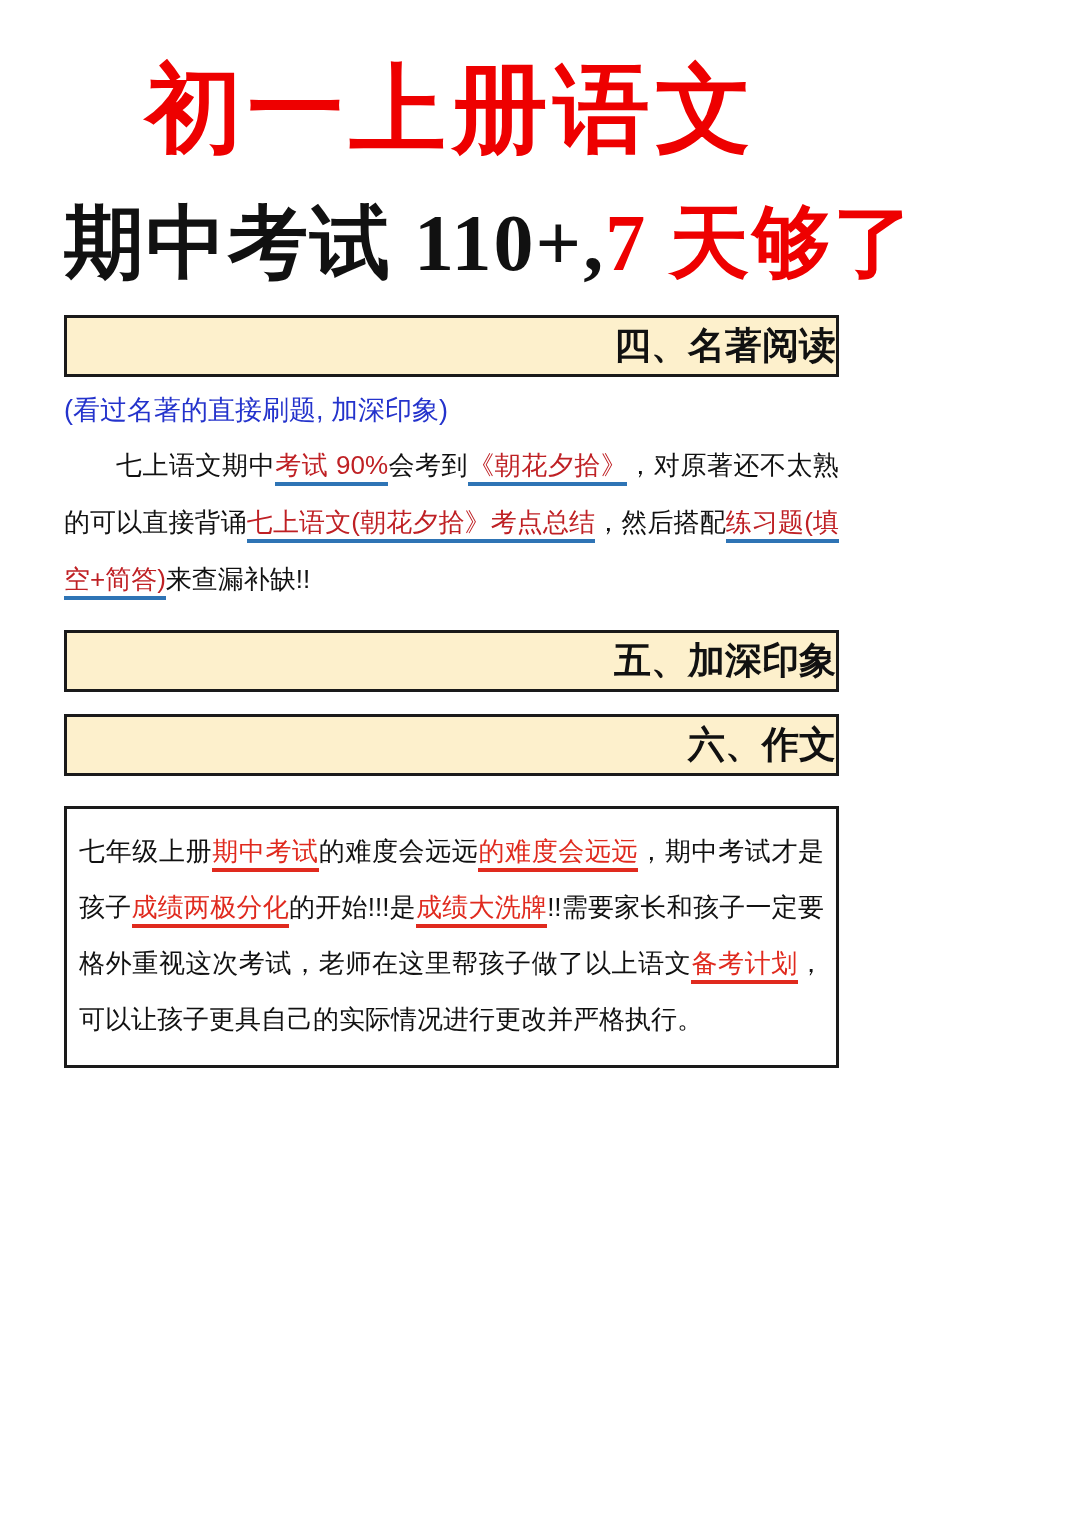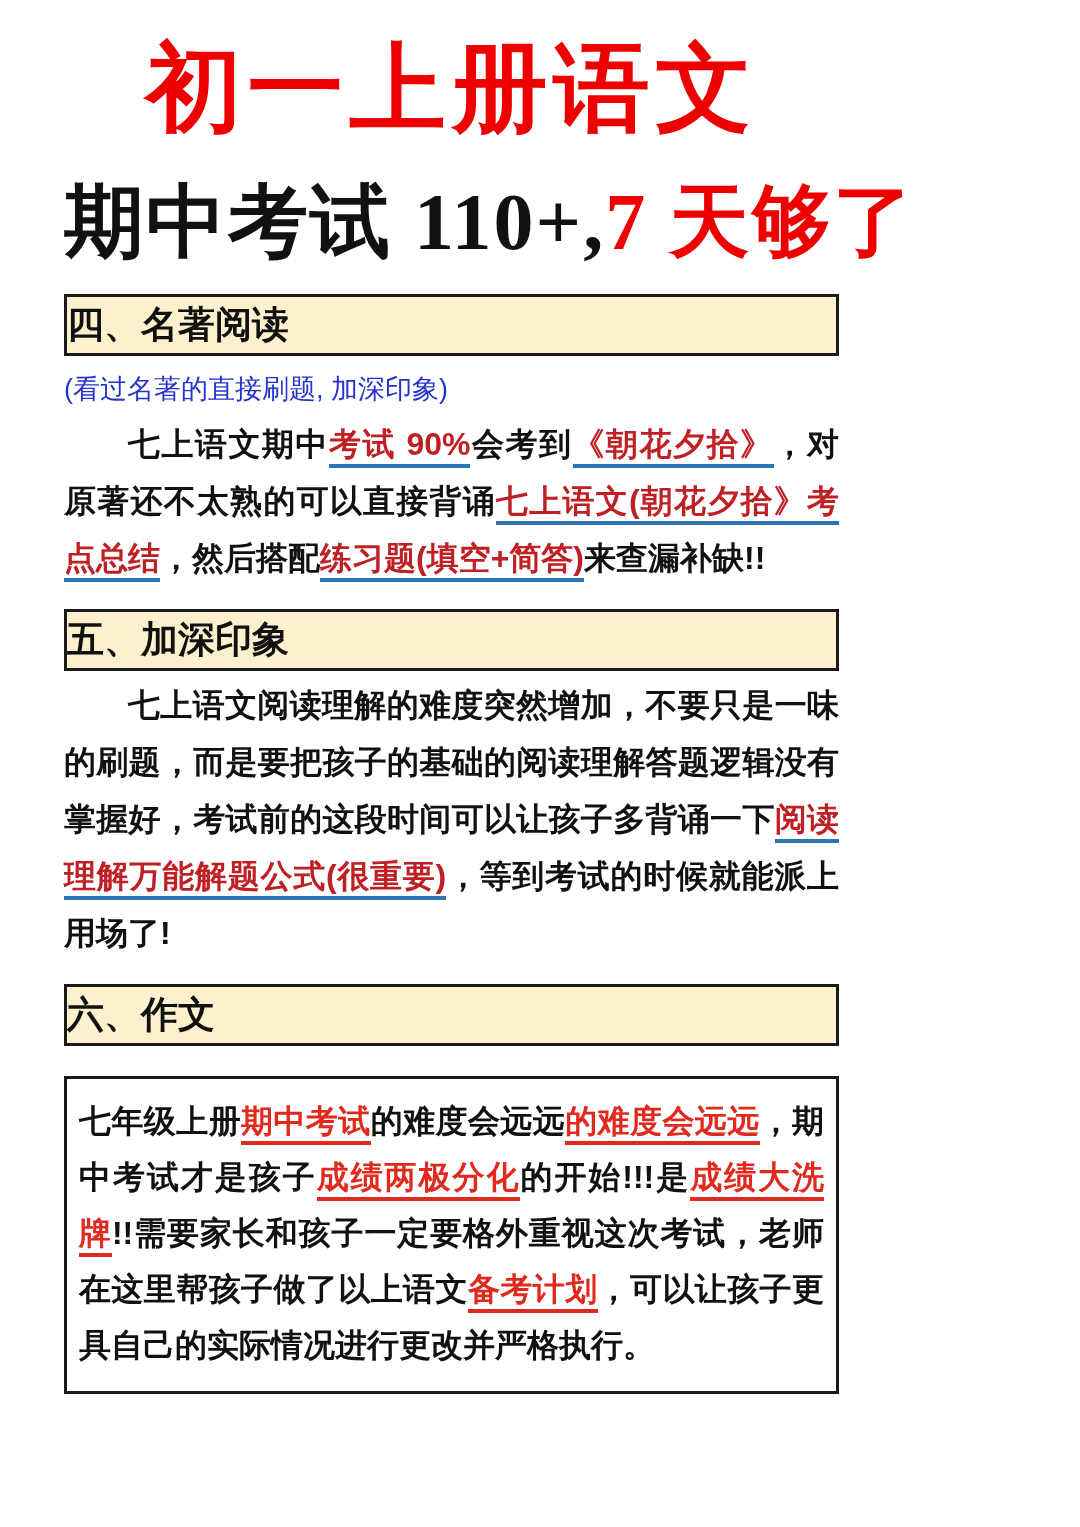--- a/index.html
+++ b/index.html
@@ -19,7 +19,7 @@
   .page {
     width: 903px;
     height: 1527px;
-    padding: 24px 64px 0 64px;
+    padding: 45px 64px 0 64px;
     overflow: hidden;
     background: #ffffff;
   }

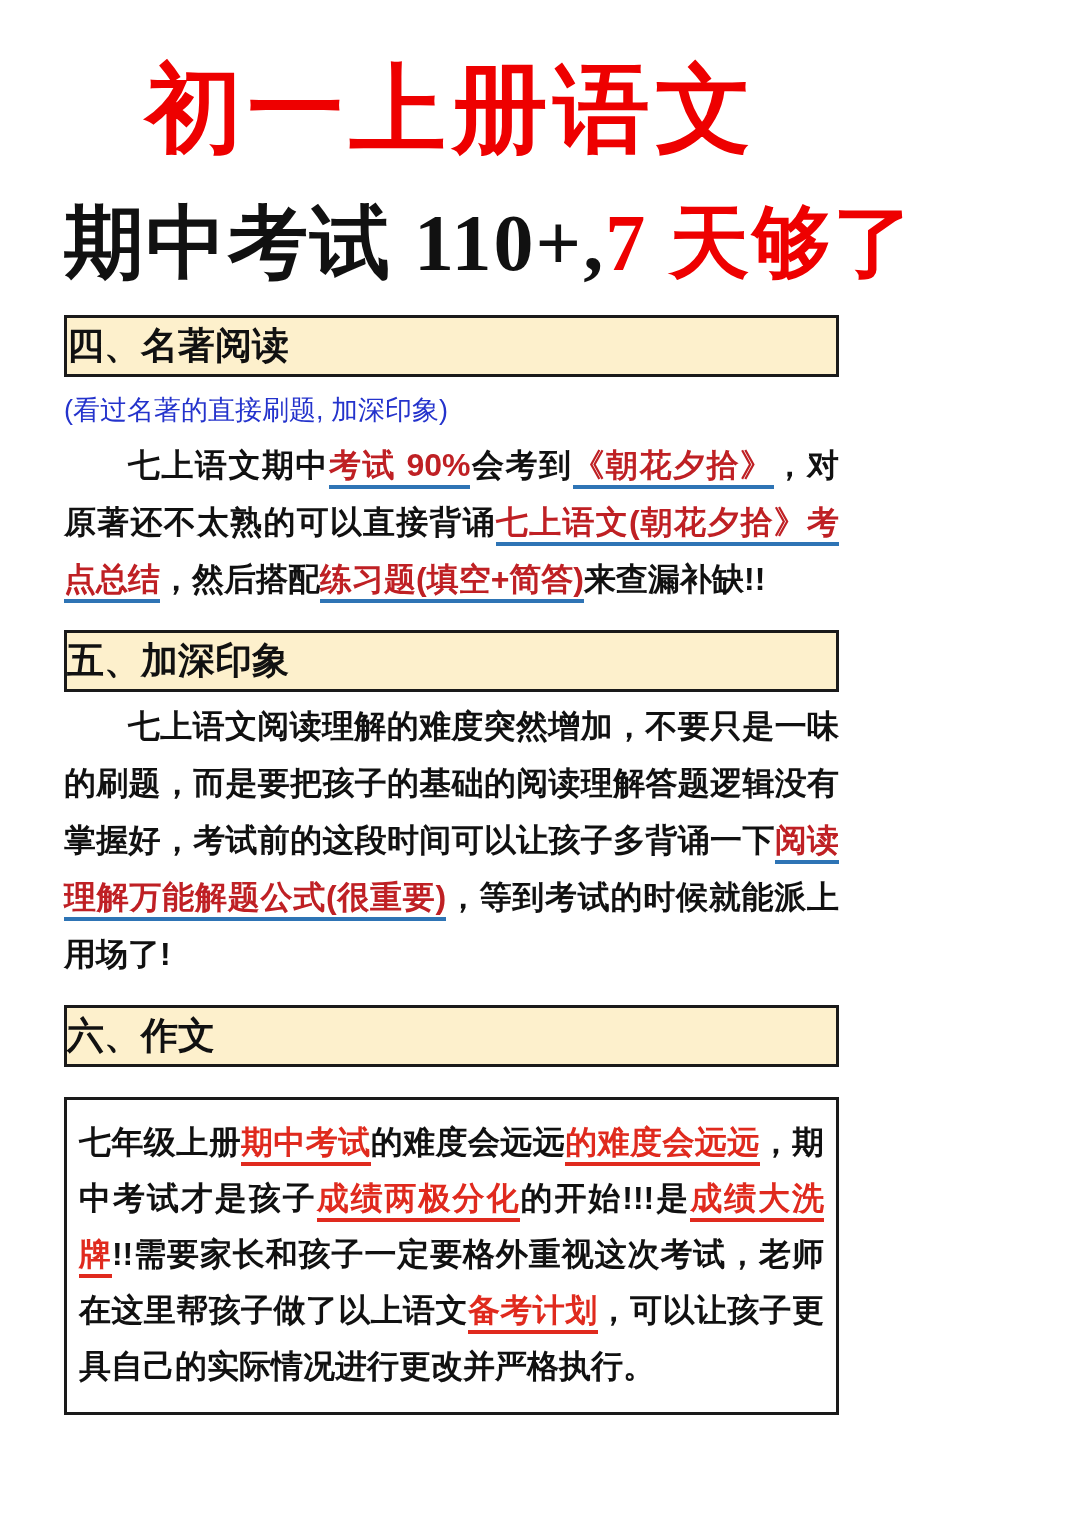--- a/index.html
+++ b/index.html
@@ -52,7 +52,7 @@
     margin-top: 22px;
     background: var(--band_bg);
     border: 3px solid var(--band_border);
-    text-align: left;
+    text-align: right;
     font-size: 37px;
     font-weight: 700;
     line-height: 50px;

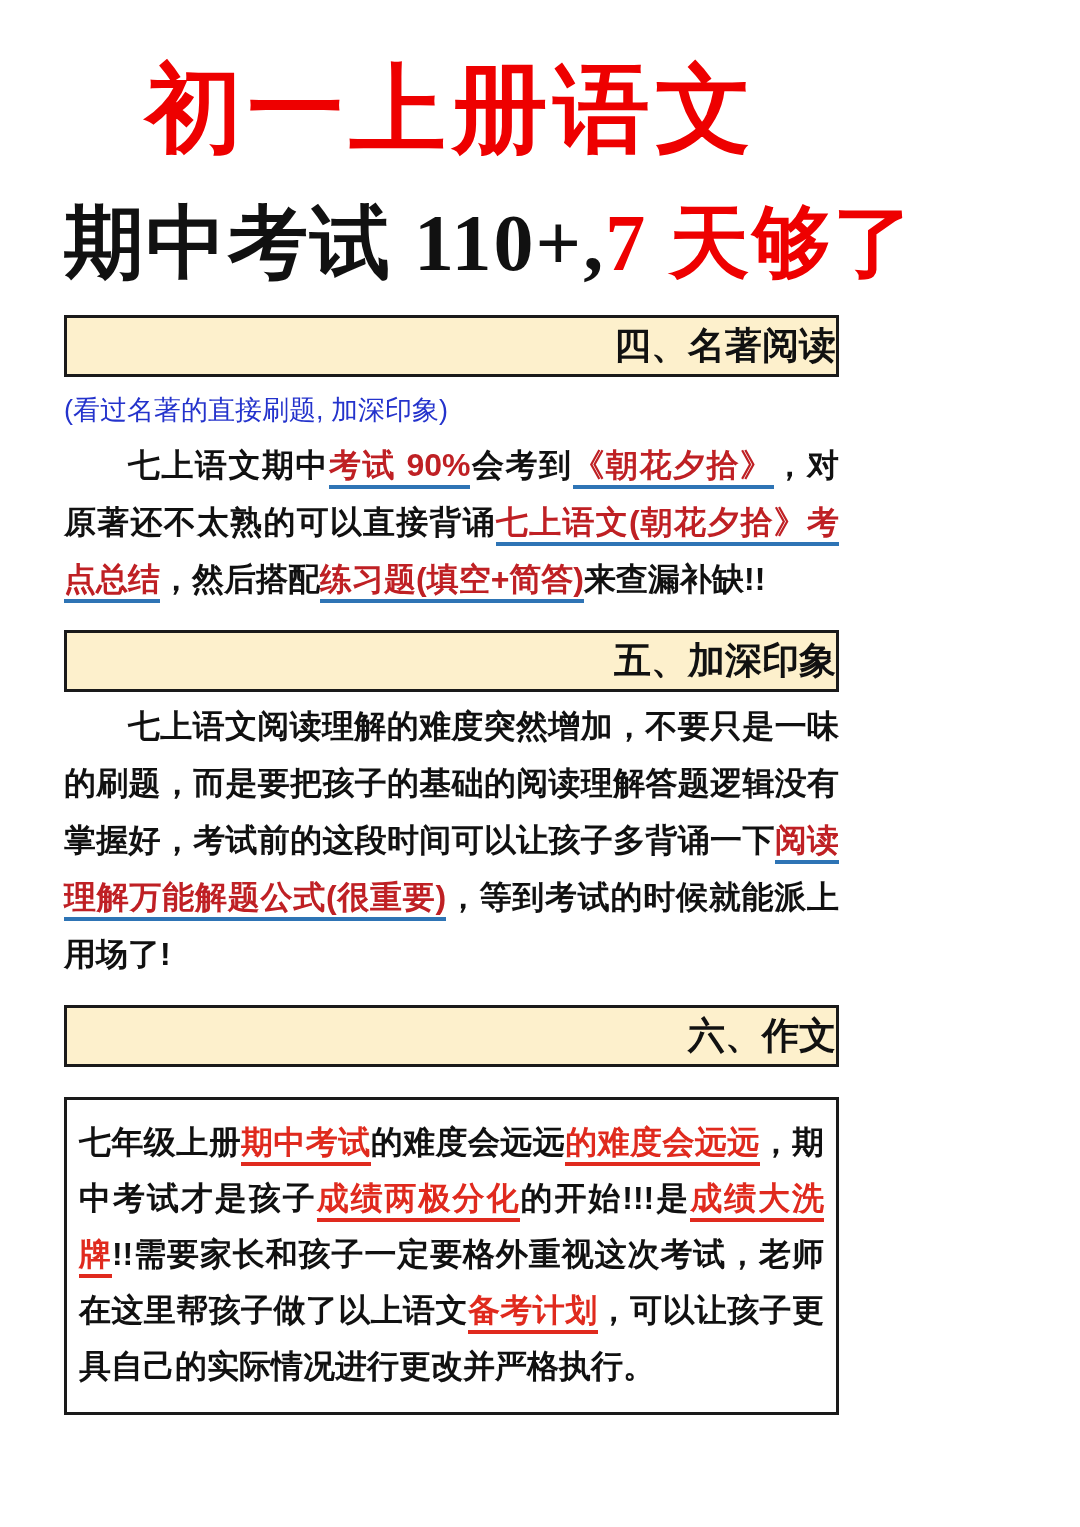--- a/index.html
+++ b/index.html
@@ -71,12 +71,11 @@
   
   .body-para {
     margin-top: 6px;
-    font-size: 32px;
+    font-size: 26px;
     line-height: 57px;
     text-align: justify;
     text-indent: 2em;
     color: var(--ink);
-    font-weight: bold;
   }
   .seg-hl {
     color: var(--accent_red);

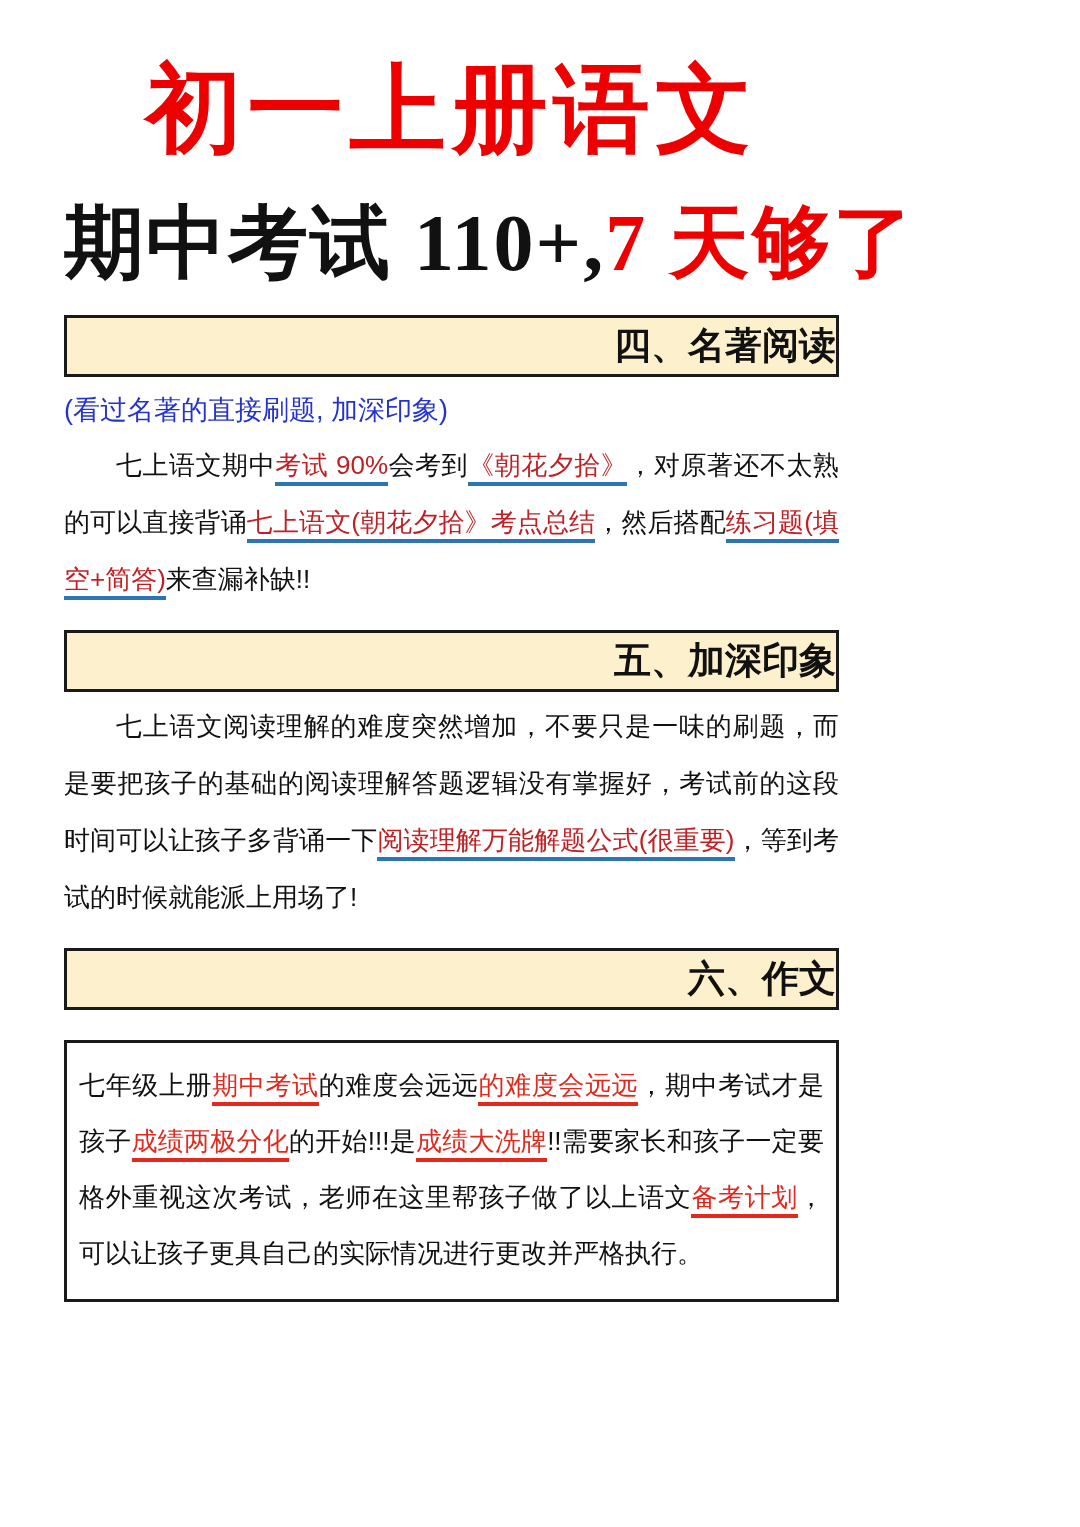--- a/index.html
+++ b/index.html
@@ -117,7 +117,6 @@
 
   <div class="band">五、加深印象</div>
 
-  <p class="body-para"><span>七上语文阅读理解的难度突然增加，不要只是一味的刷题，而是要把孩子的基础的阅读理解答题逻辑没有掌握好，考试前的这段时间可以让孩子多背诵一下</span><span class="seg-hl">阅读理解万能解题公式(很重要)</span><span>，等到考试的时候就能派上用场了!</span></p>
 
   <div class="band">六、作文</div>
 

